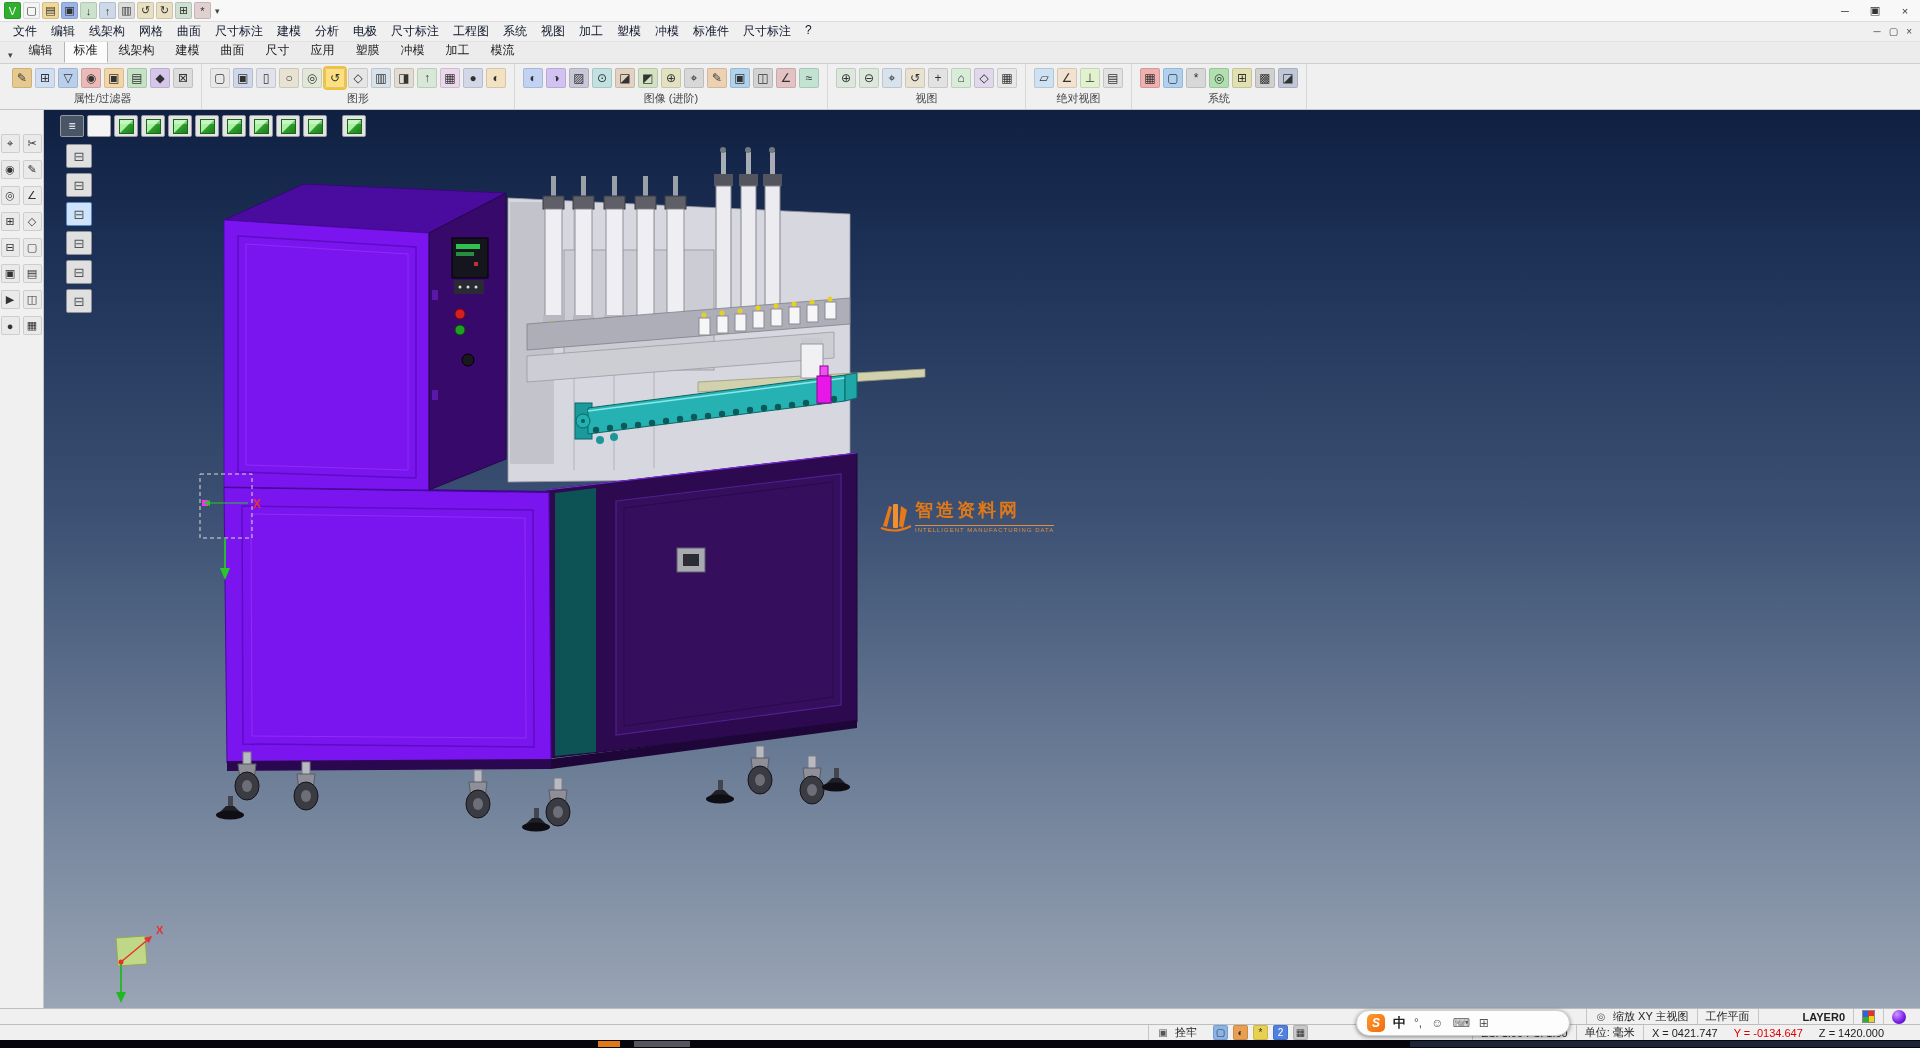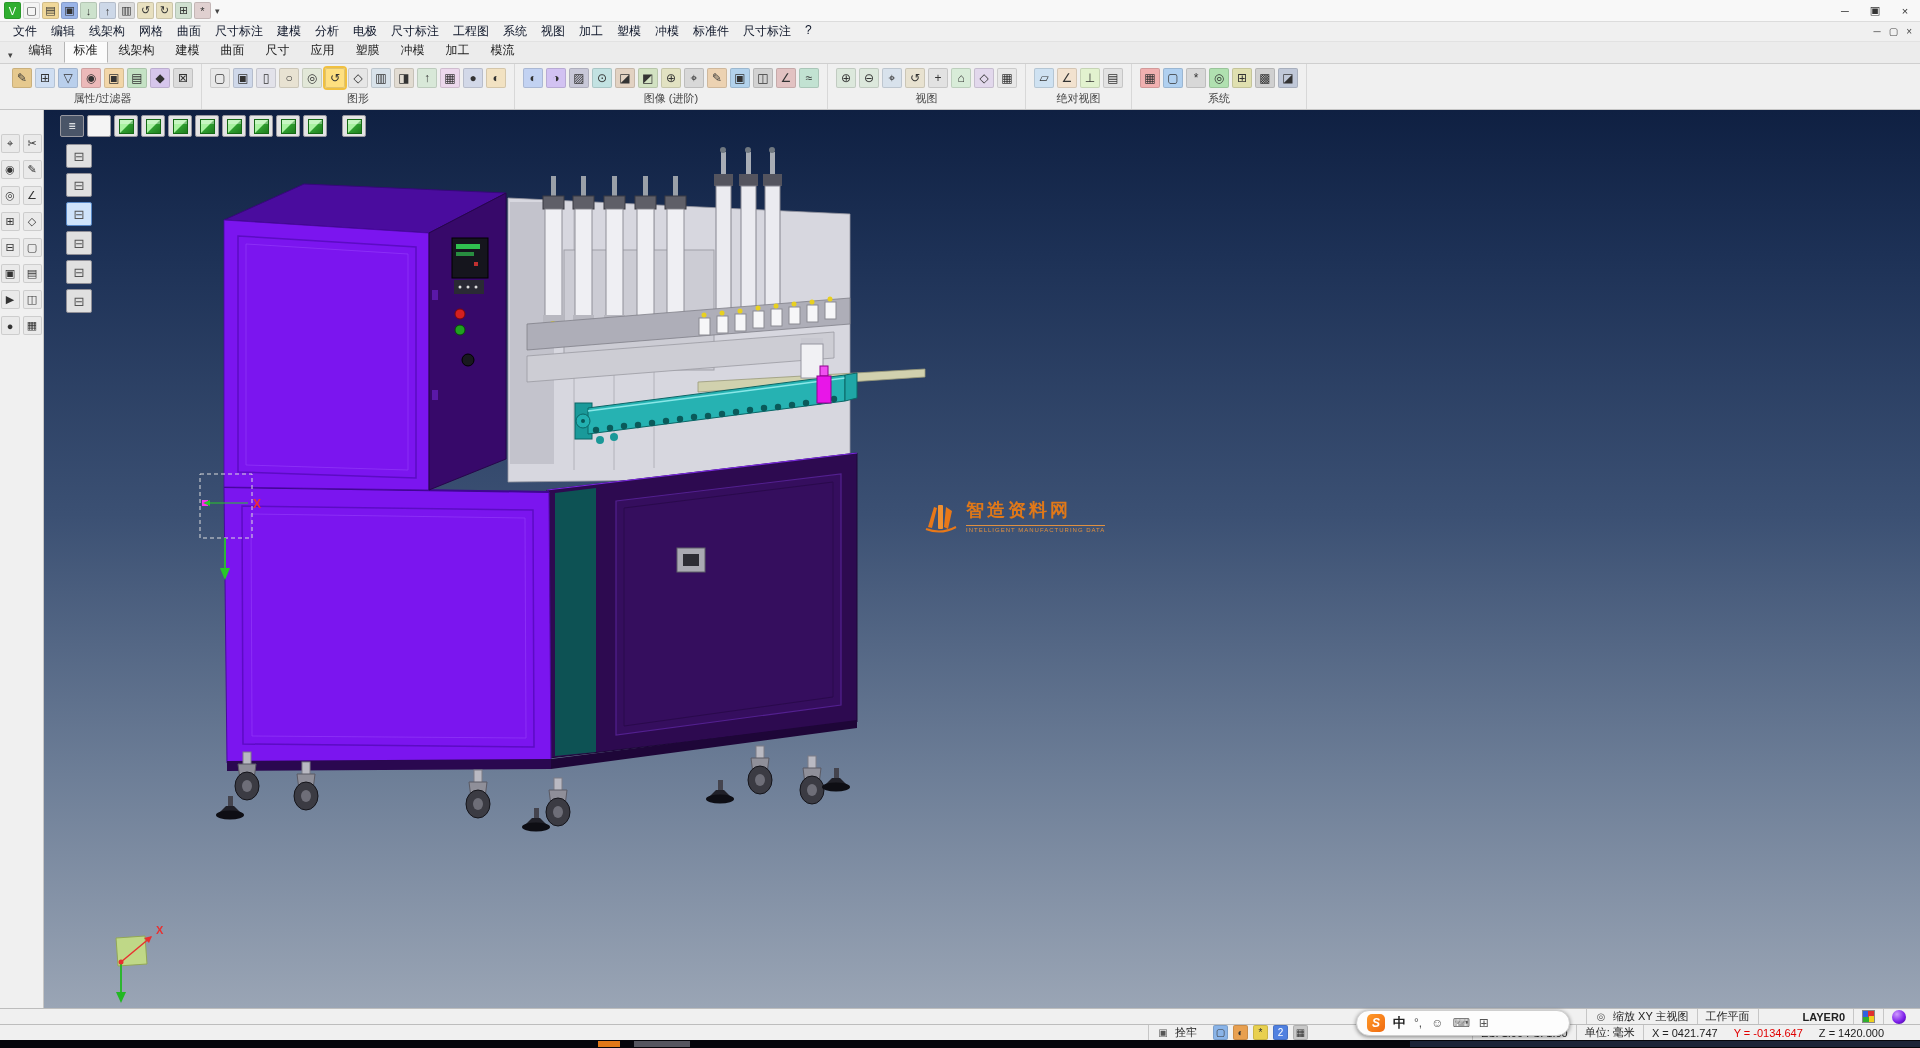--- a/index.html
+++ b/index.html
@@ -67,7 +67,7 @@
 
   #machine-svg { position:absolute; inset:0; width:100%; height:100%; }
 
-  .watermark { position:absolute; left:880px; top:388px; display:flex; gap:8px; align-items:flex-end; z-index:2; }
+  .watermark { position:absolute; left:835px; top:388px; display:flex; gap:2px; align-items:center; z-index:2; }
   .wm-title { font-size:18px; font-weight:bold; color:#e07818; letter-spacing:3px; }
   .wm-sub { font-size:6px; color:#e09040; letter-spacing:1px; margin-top:3px;
             border-top:1px solid #e09040; padding-top:1px; }

